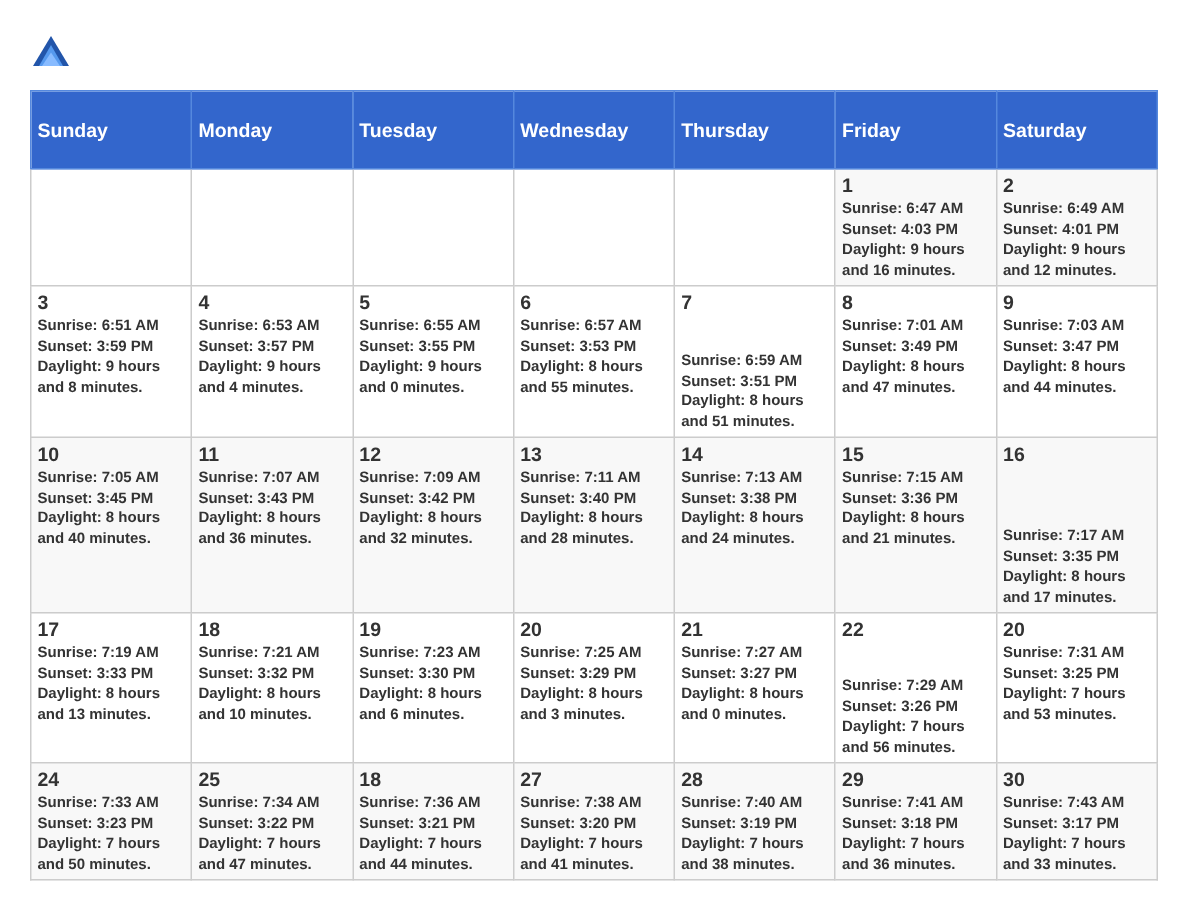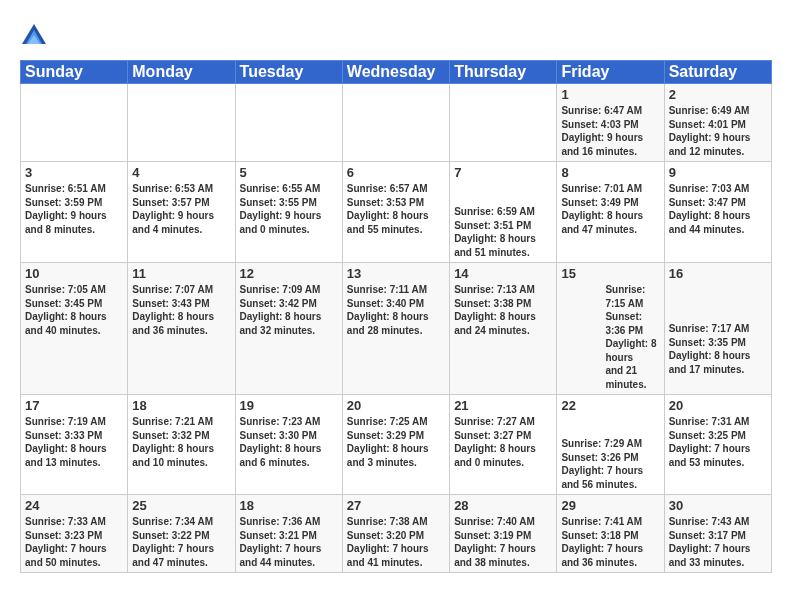--- a/index.html
+++ b/index.html
@@ -66,9 +66,9 @@
     thead tr th {
       background-color: #3366cc;
       color: #fff;
-      font-size: 16px;
-      font-weight: bold;
-      padding: 2px 4px;
+      font-size: 13px;
+      font-weight: bold;
+      padding: 18px 4px;
       text-align: left;
       border: 1px solid #5588dd;
     }

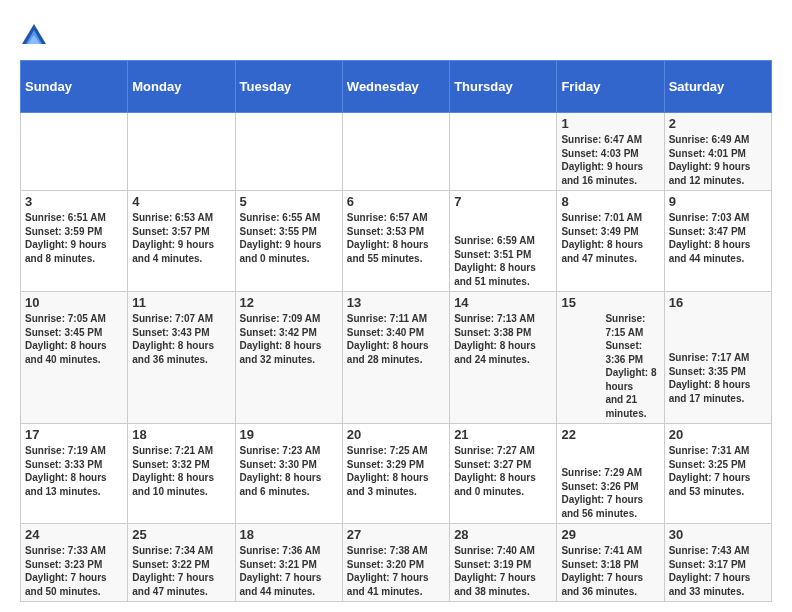--- a/index.html
+++ b/index.html
@@ -246,7 +246,7 @@
           </td>
           <td>
             <span class="day-num">15</span>
-            <div class="day-info" style="white-space: pre-line; margin-left: 44px;">Sunrise: 7:15 AM
+            <div class="day-info" style="white-space: pre-line;">Sunrise: 7:15 AM
 Sunset: 3:36 PM
 Daylight: 8 hours
 and 21 minutes.</div>

